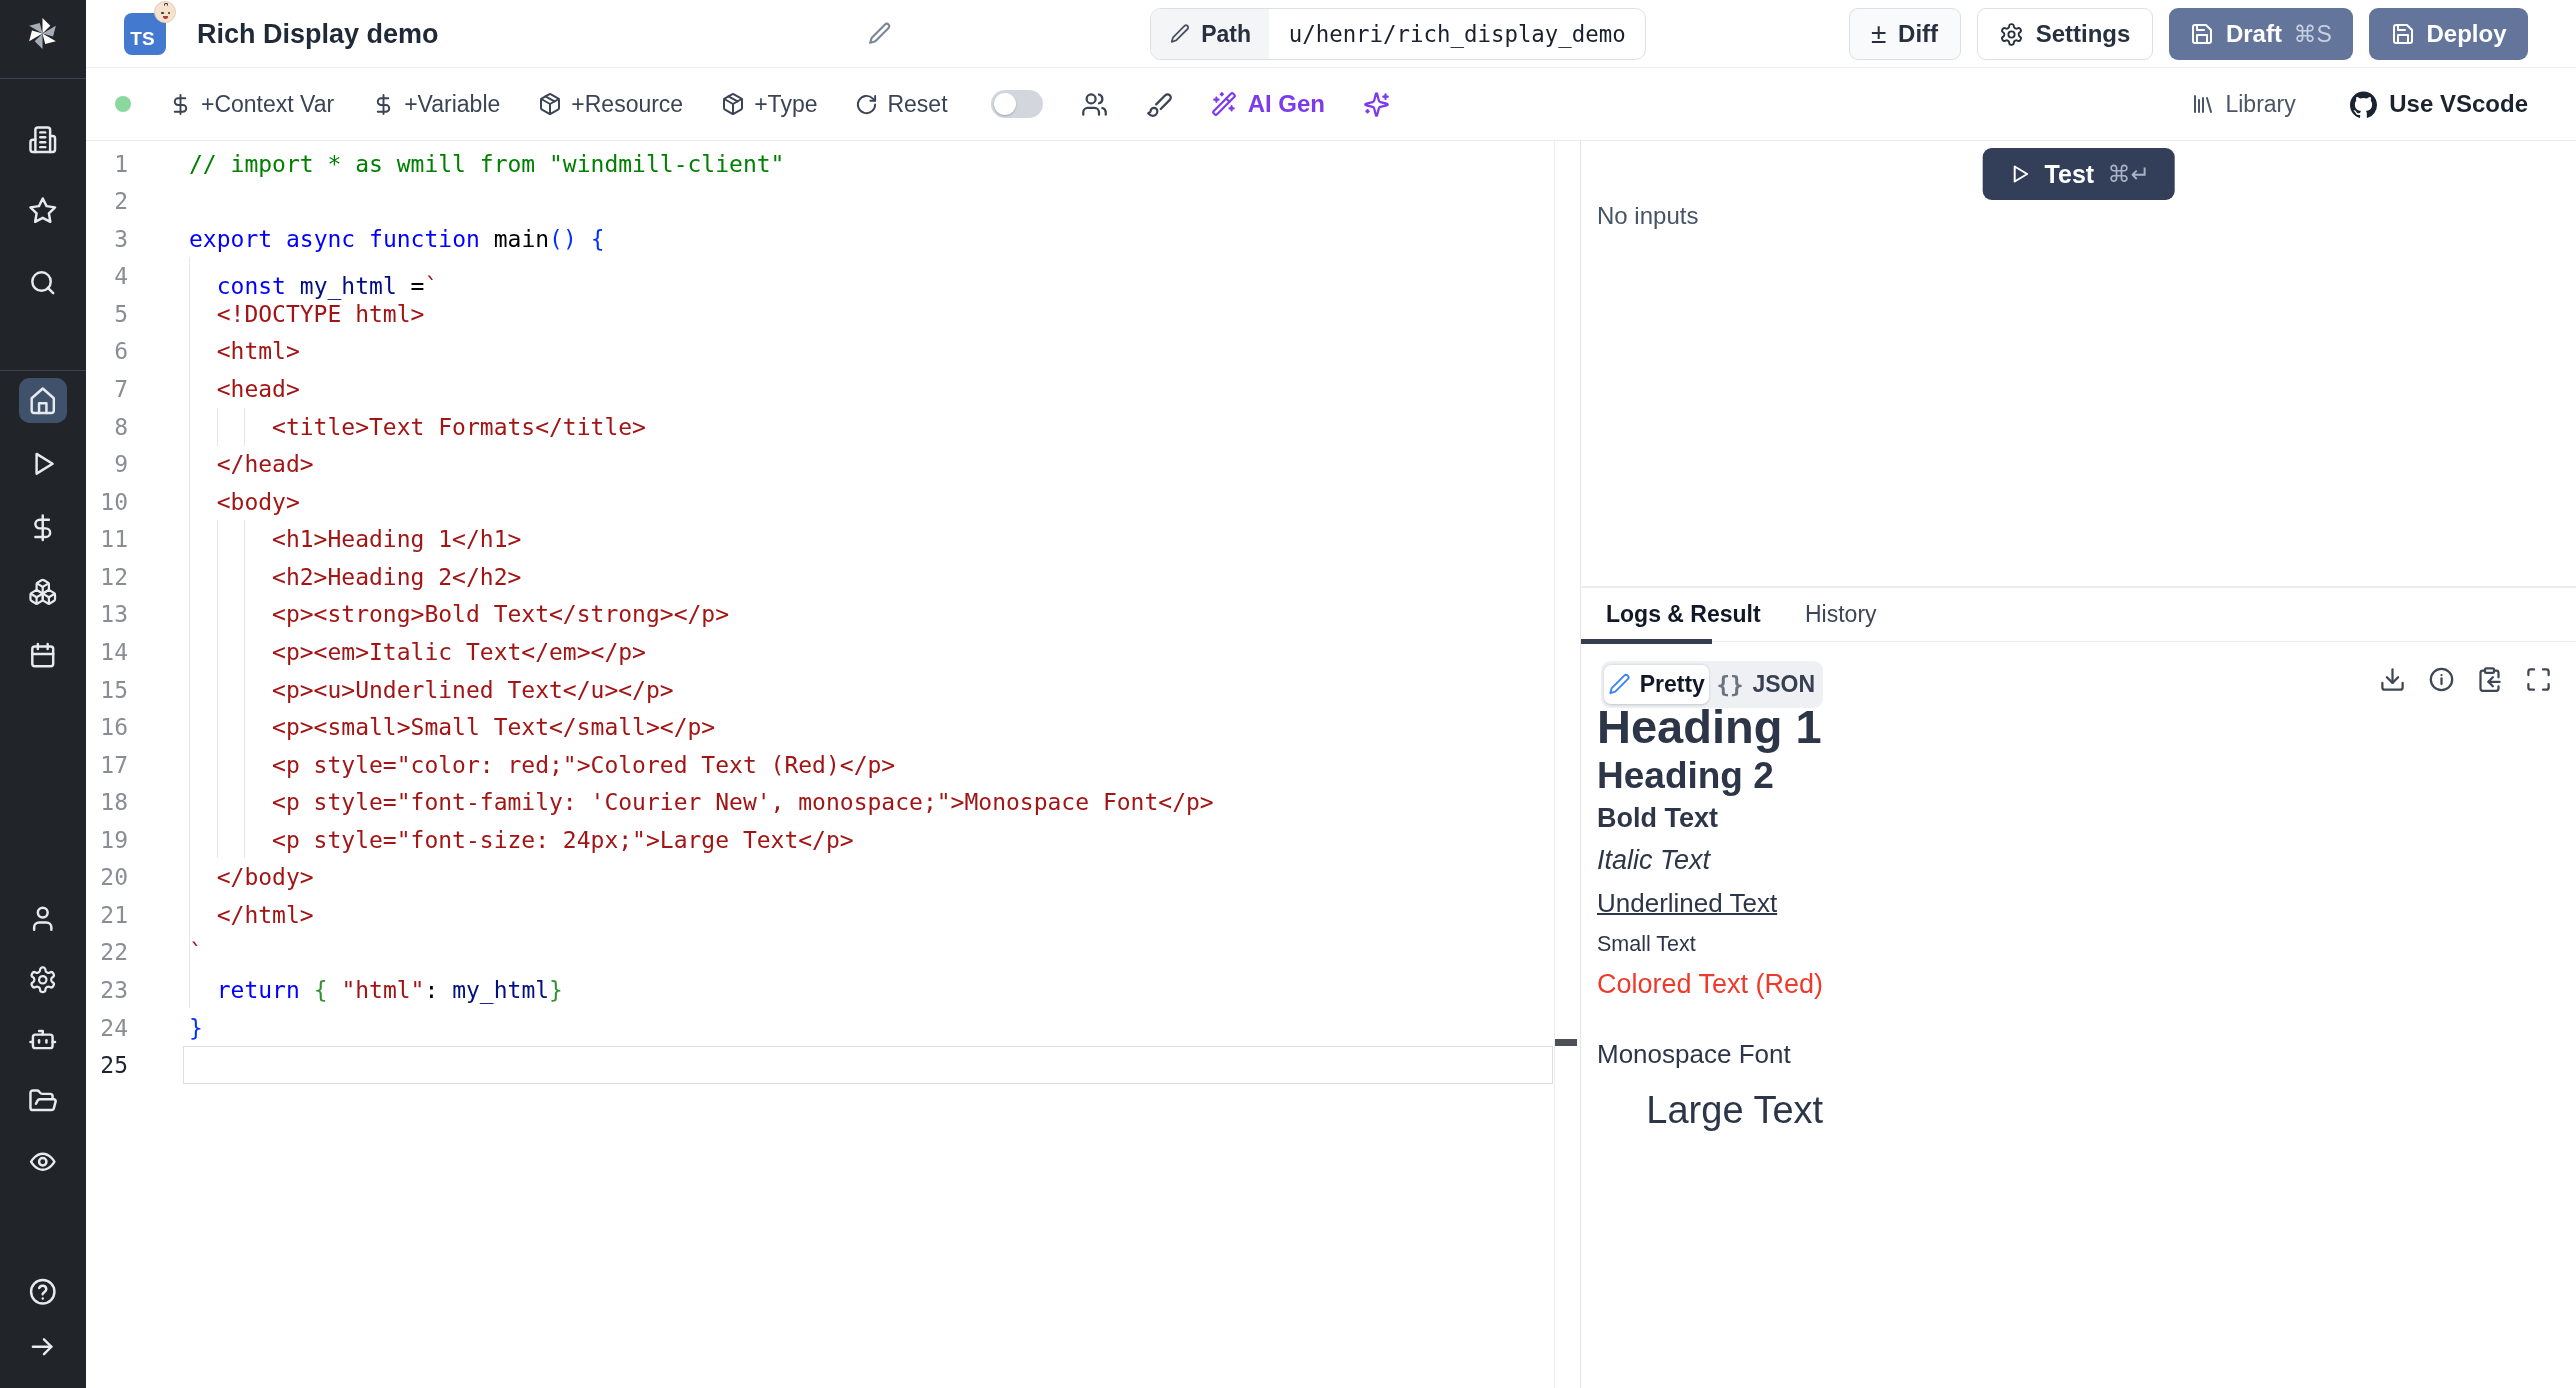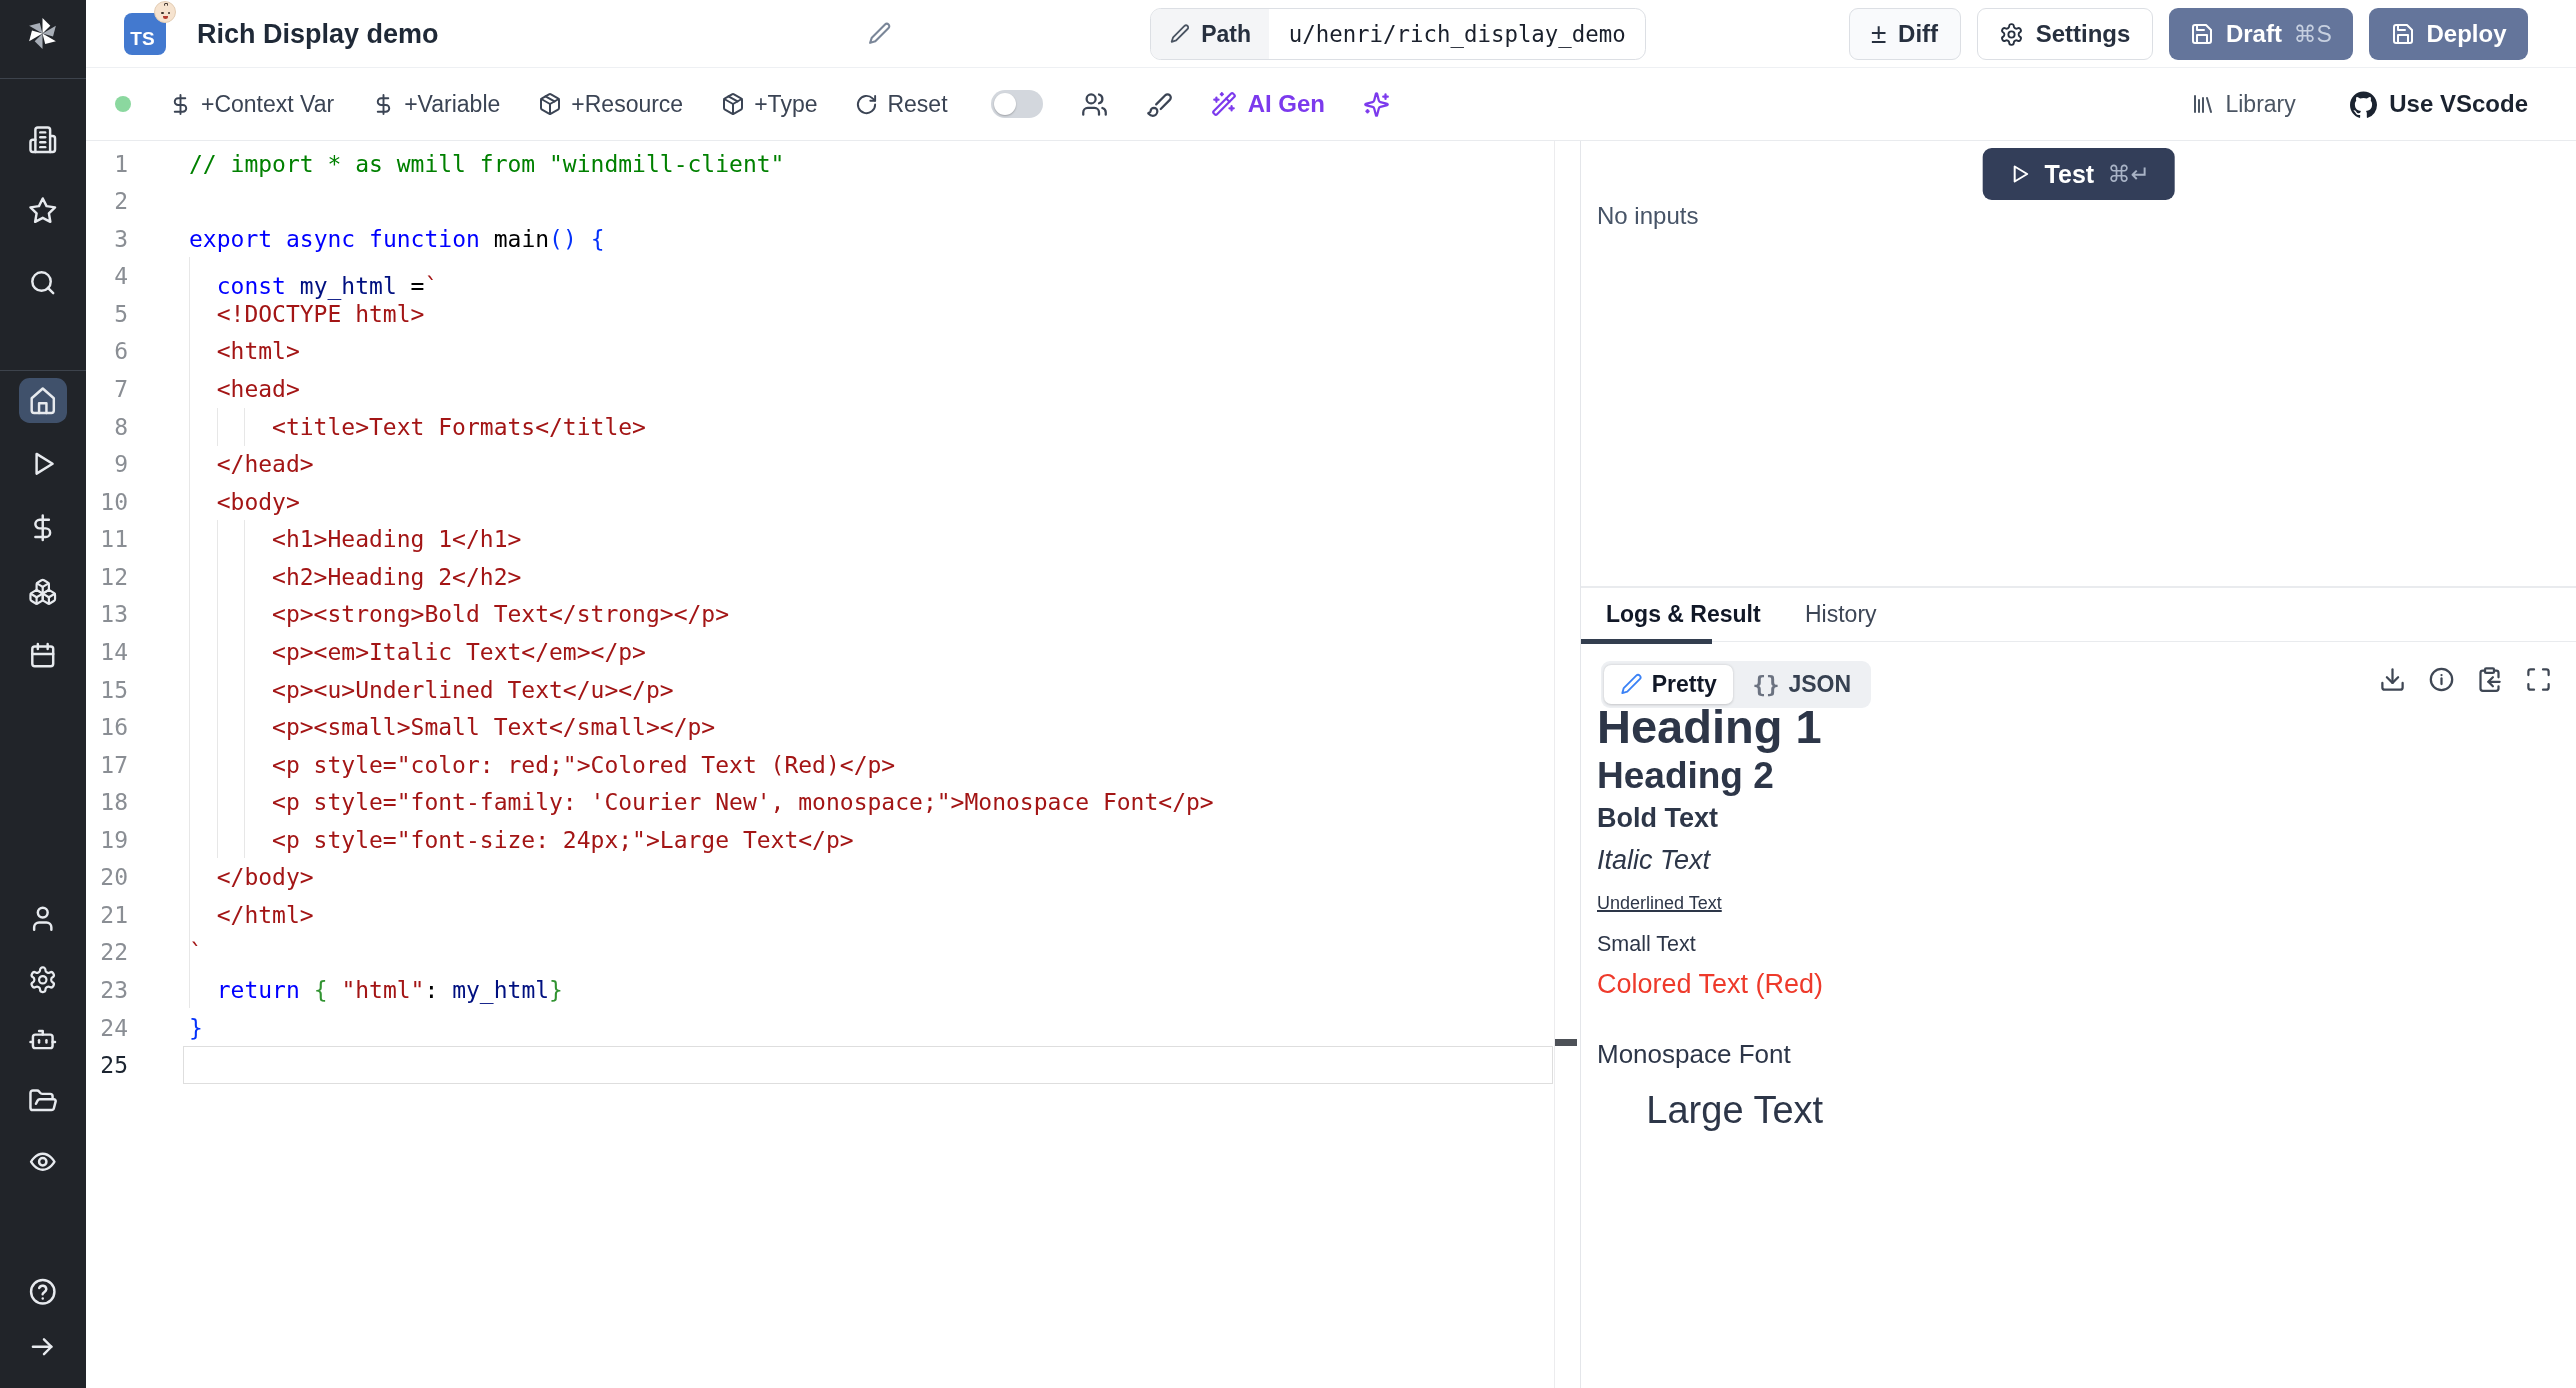--- a/index.html
+++ b/index.html
@@ -91,7 +91,7 @@
   .tab-underline { position:absolute; left:0; top:52px; width:131px; height:4.5px; background:#333e4f; }
   .viewbar { position:absolute; left:19.7px; top:520px; display:flex; }
   .pill { background:#eef0f3; border-radius:9px; padding:3.6px; display:flex; gap:3.6px; height:47px; }
-  .seg { display:flex; align-items:center; gap:9px; padding:0 16px; font-size:23px; font-weight:600; color:#374151; border-radius:7.2px; }
+  .seg { display:flex; align-items:center; gap:9px; padding:0 4px; font-size:23px; font-weight:600; color:#374151; border-radius:7.2px; }
   .seg.active { background:#fff; box-shadow:0 0.9px 2.7px rgba(0,0,0,.18); color:#111827; }
   .seg .braces { font-family:"DejaVu Sans Mono",monospace; color:#6b7280; font-size:22.4px; font-weight:700; }
   .seg svg { color:var(--accent-blue,#3b82f6); }

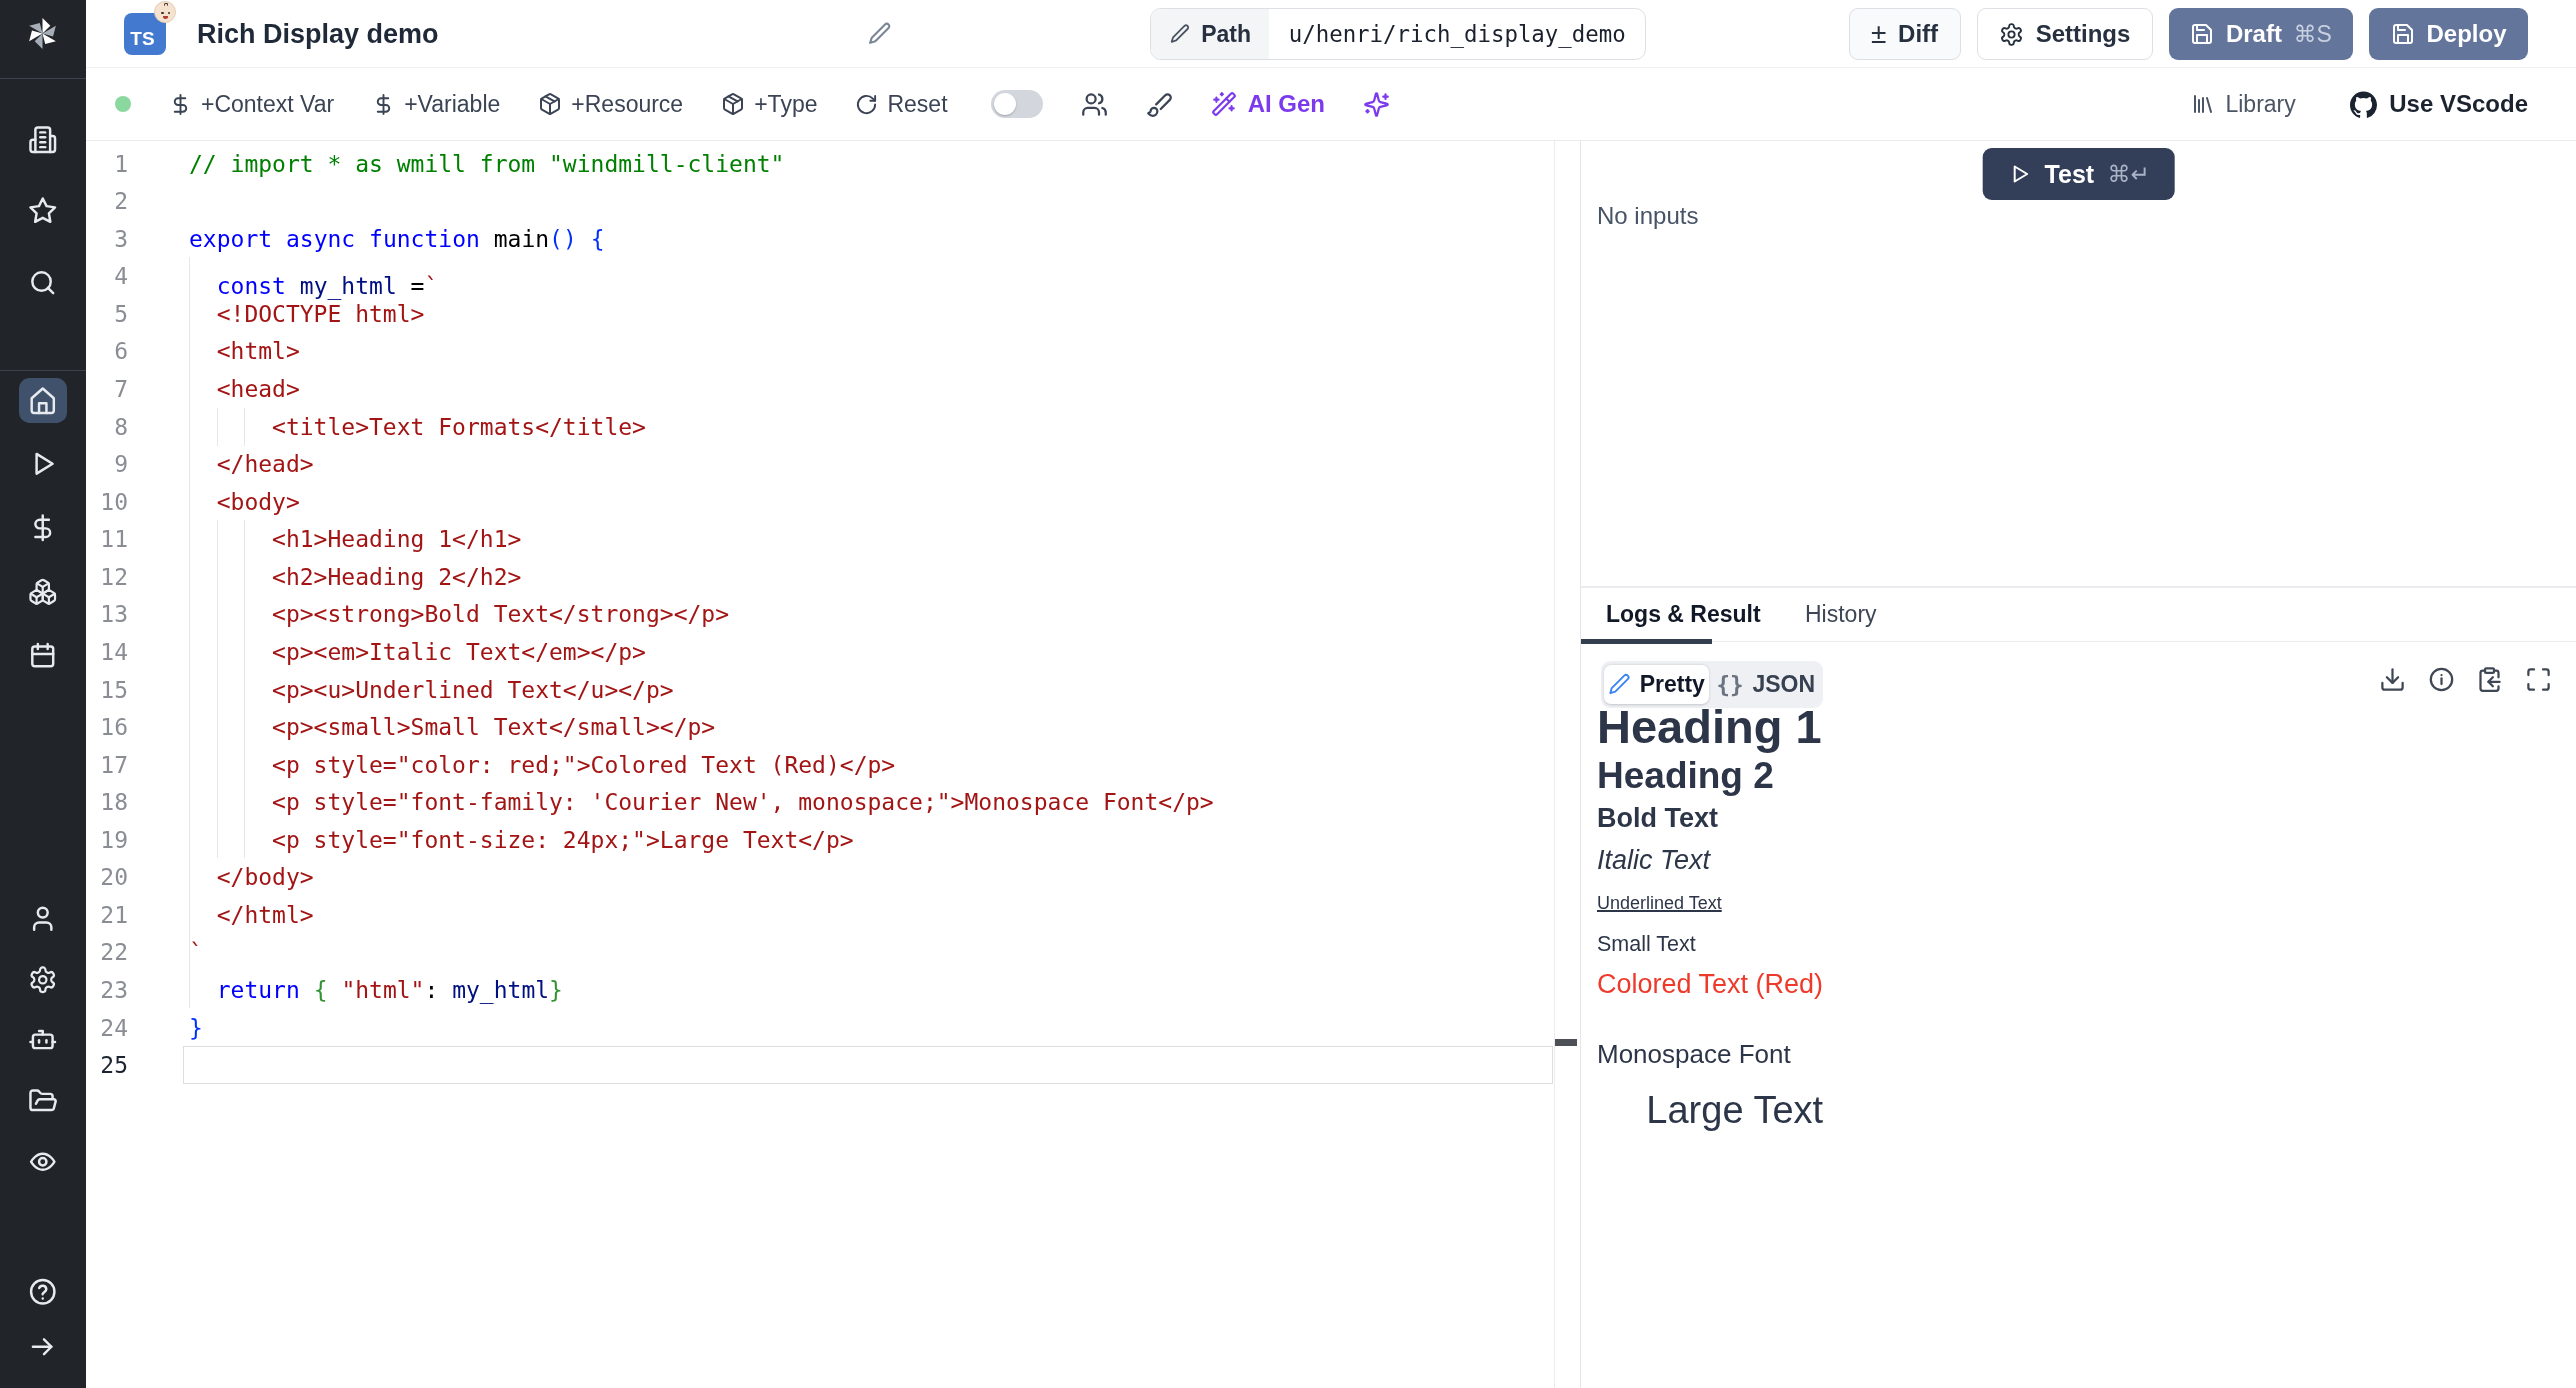--- a/index.html
+++ b/index.html
@@ -102,7 +102,7 @@
   .o-h2 { font-size:37px; font-weight:700; height:45px; line-height:45px; }
   .o-bold { font-size:27px; font-weight:700; height:41px; line-height:41px; }
   .o-italic { font-size:27px; font-style:italic; height:43px; line-height:43px; }
-  .o-underline { font-size:18px; text-decoration:underline; text-decoration-thickness:1.8px; height:43px; line-height:43px; }
+  .o-underline { font-size:26px; text-decoration:underline; text-decoration-thickness:1.8px; height:43px; line-height:43px; }
   .o-small { font-size:21.5px; height:39px; line-height:39px; }
   .o-red { font-size:27px; color:var(--result-red,#ee3a2b); height:41px; line-height:41px; }
   .o-mono { font-family:Liberation Sans, sans-serif; font-size:26px; height:43px; line-height:43px;margin-top:28px; }

